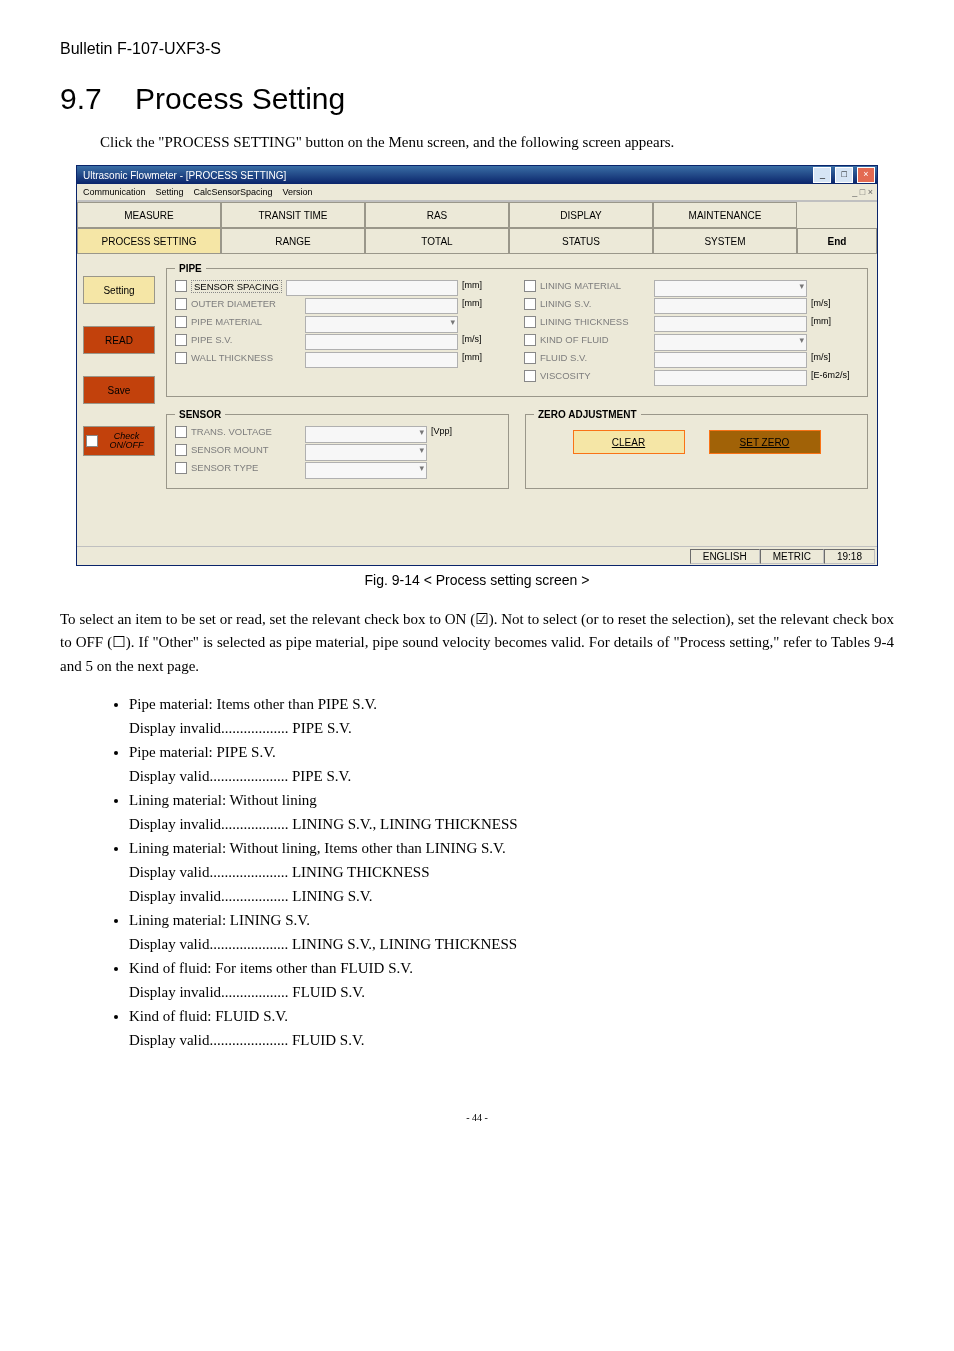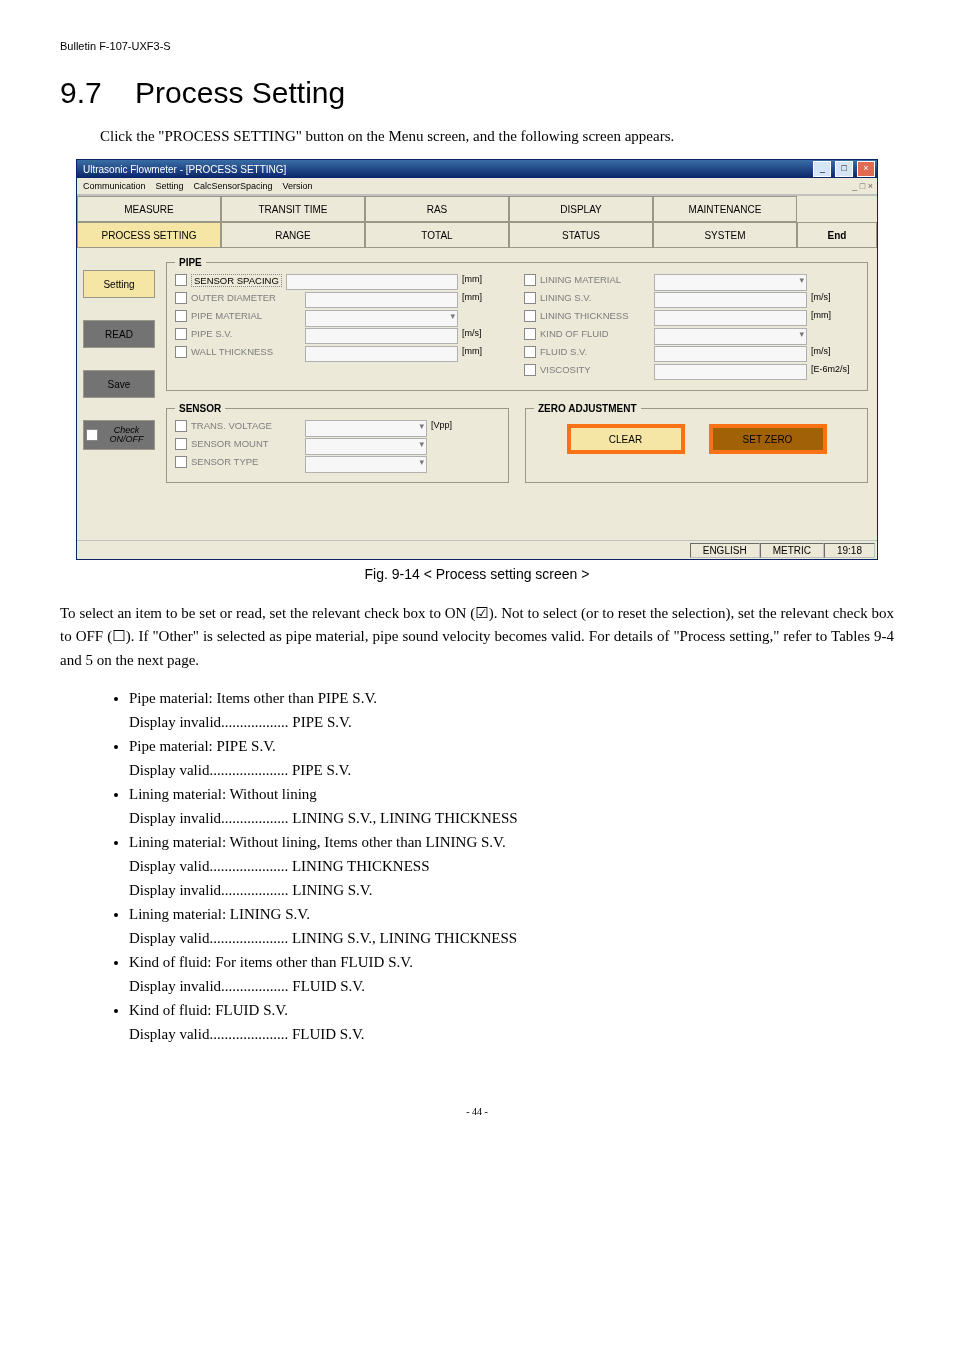--- a/index.html
+++ b/index.html
@@ -13,7 +13,7 @@
   }
   .bulletin {
     font-family: Arial, Helvetica, sans-serif;
-    font-size: 11px;
+    font-size: 16px;
     margin-bottom: 10px;
   }
   h1.section {

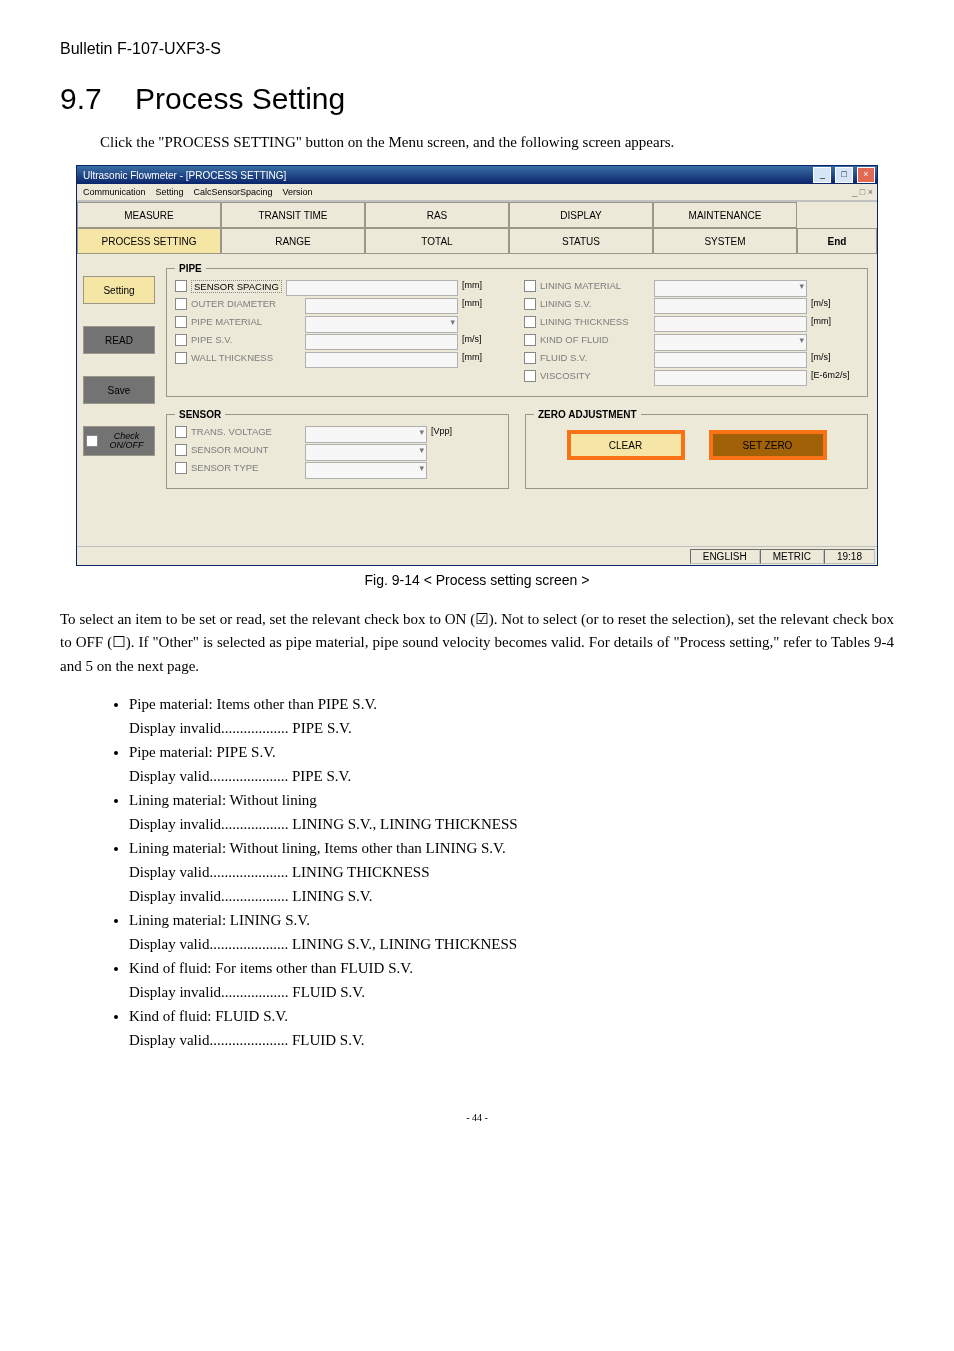--- a/index.html
+++ b/index.html
@@ -145,7 +145,7 @@
   .sidebtn {
     height: 26px;
     border: 1px solid #9a978a;
-    background: #737373;
+    background: #c2410c;
     display: flex;
     align-items: center;
     justify-content: center;

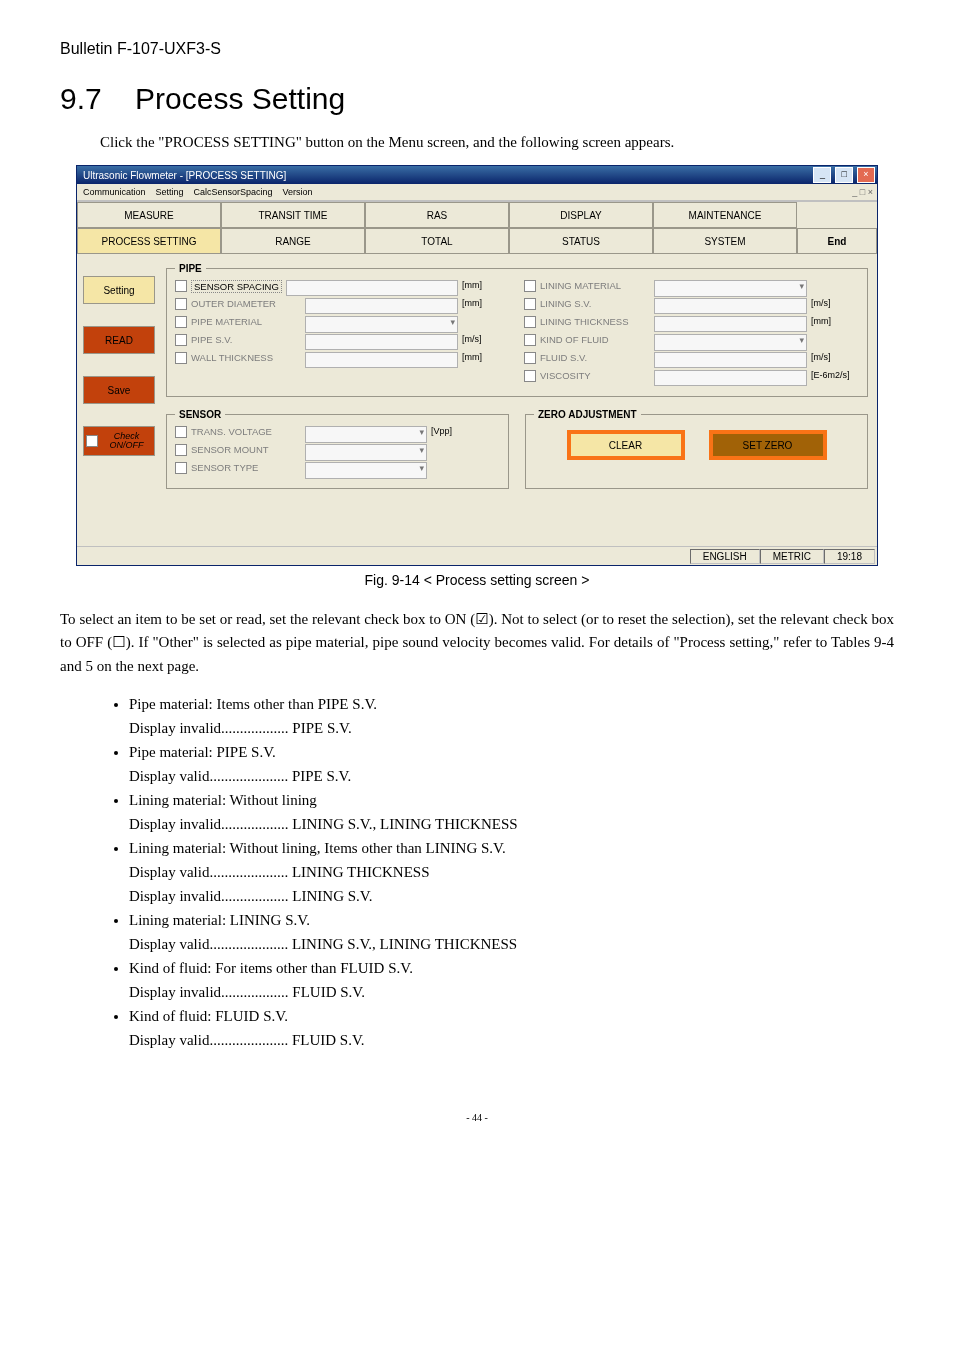--- a/index.html
+++ b/index.html
@@ -249,13 +249,14 @@
   }
   .zbtn {
     height: 22px;
-    border: 4px solid #f97316;
+    border: 1px solid #f97316;
     background: #f5e6a6;
     display: flex;
     align-items: center;
     justify-content: center;
     font-size: 10px;
     width: 110px;
+    text-decoration: underline;
   }
   .statusbar {
     height: 18px;

